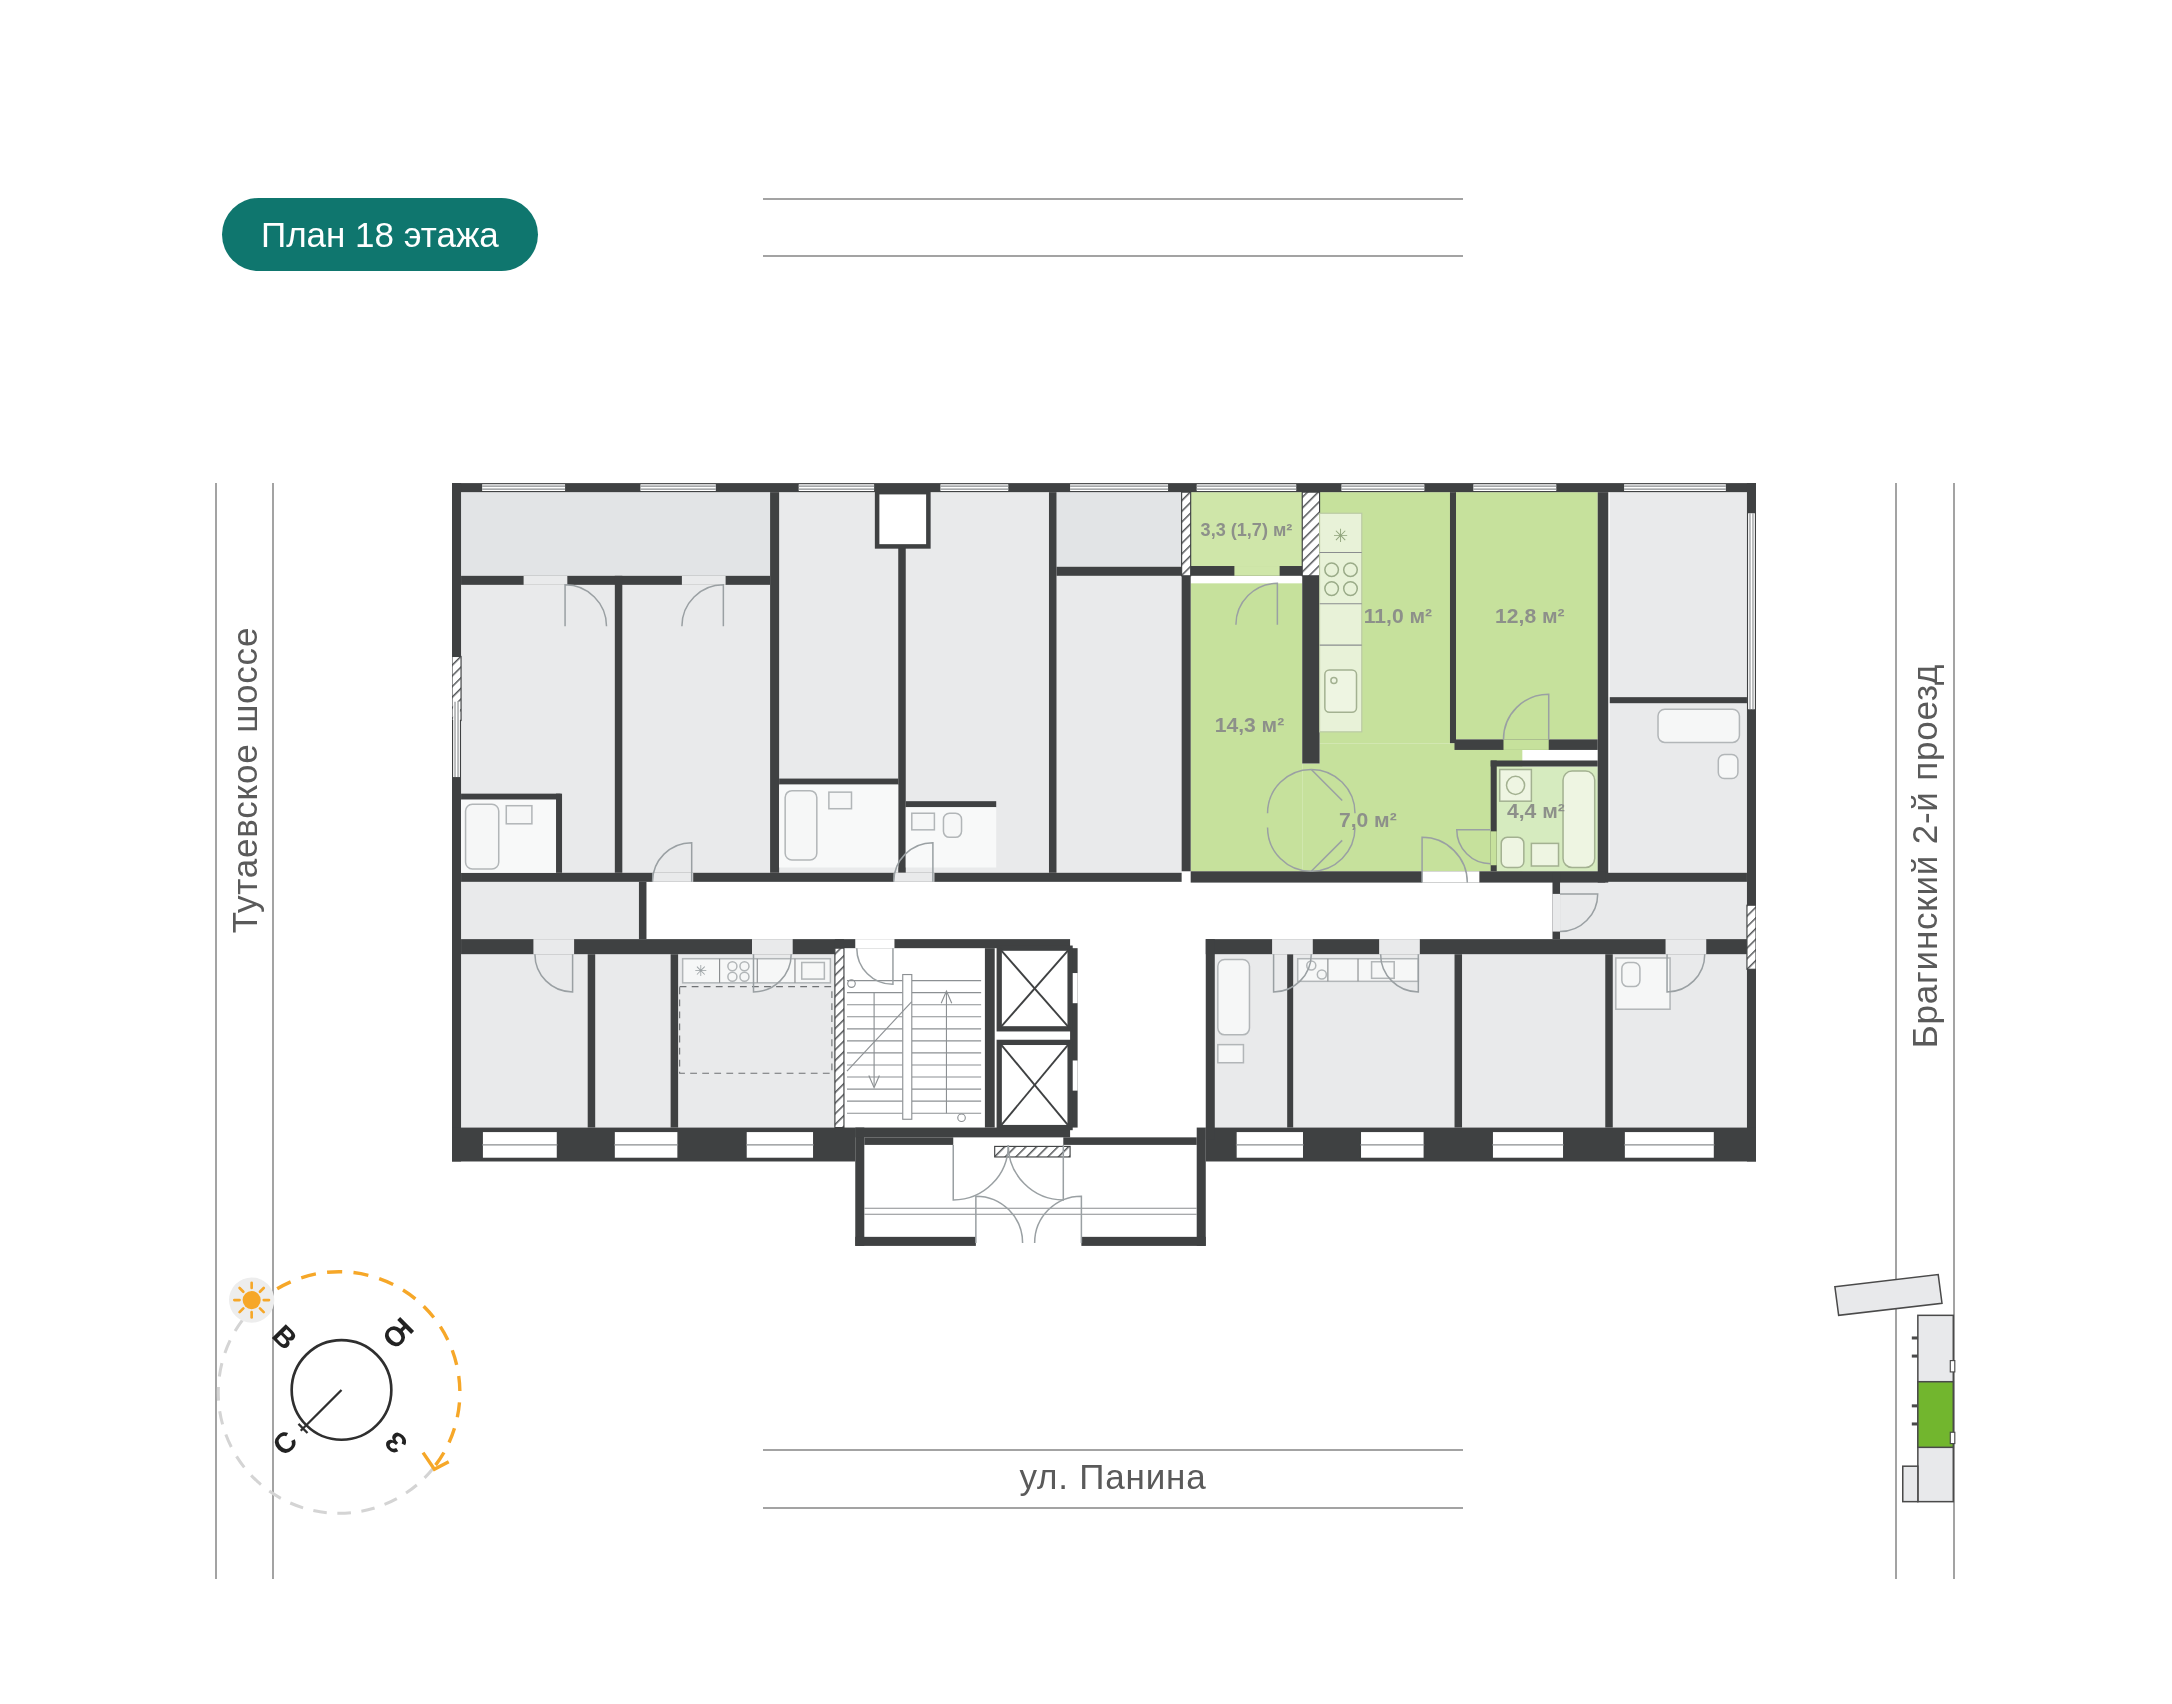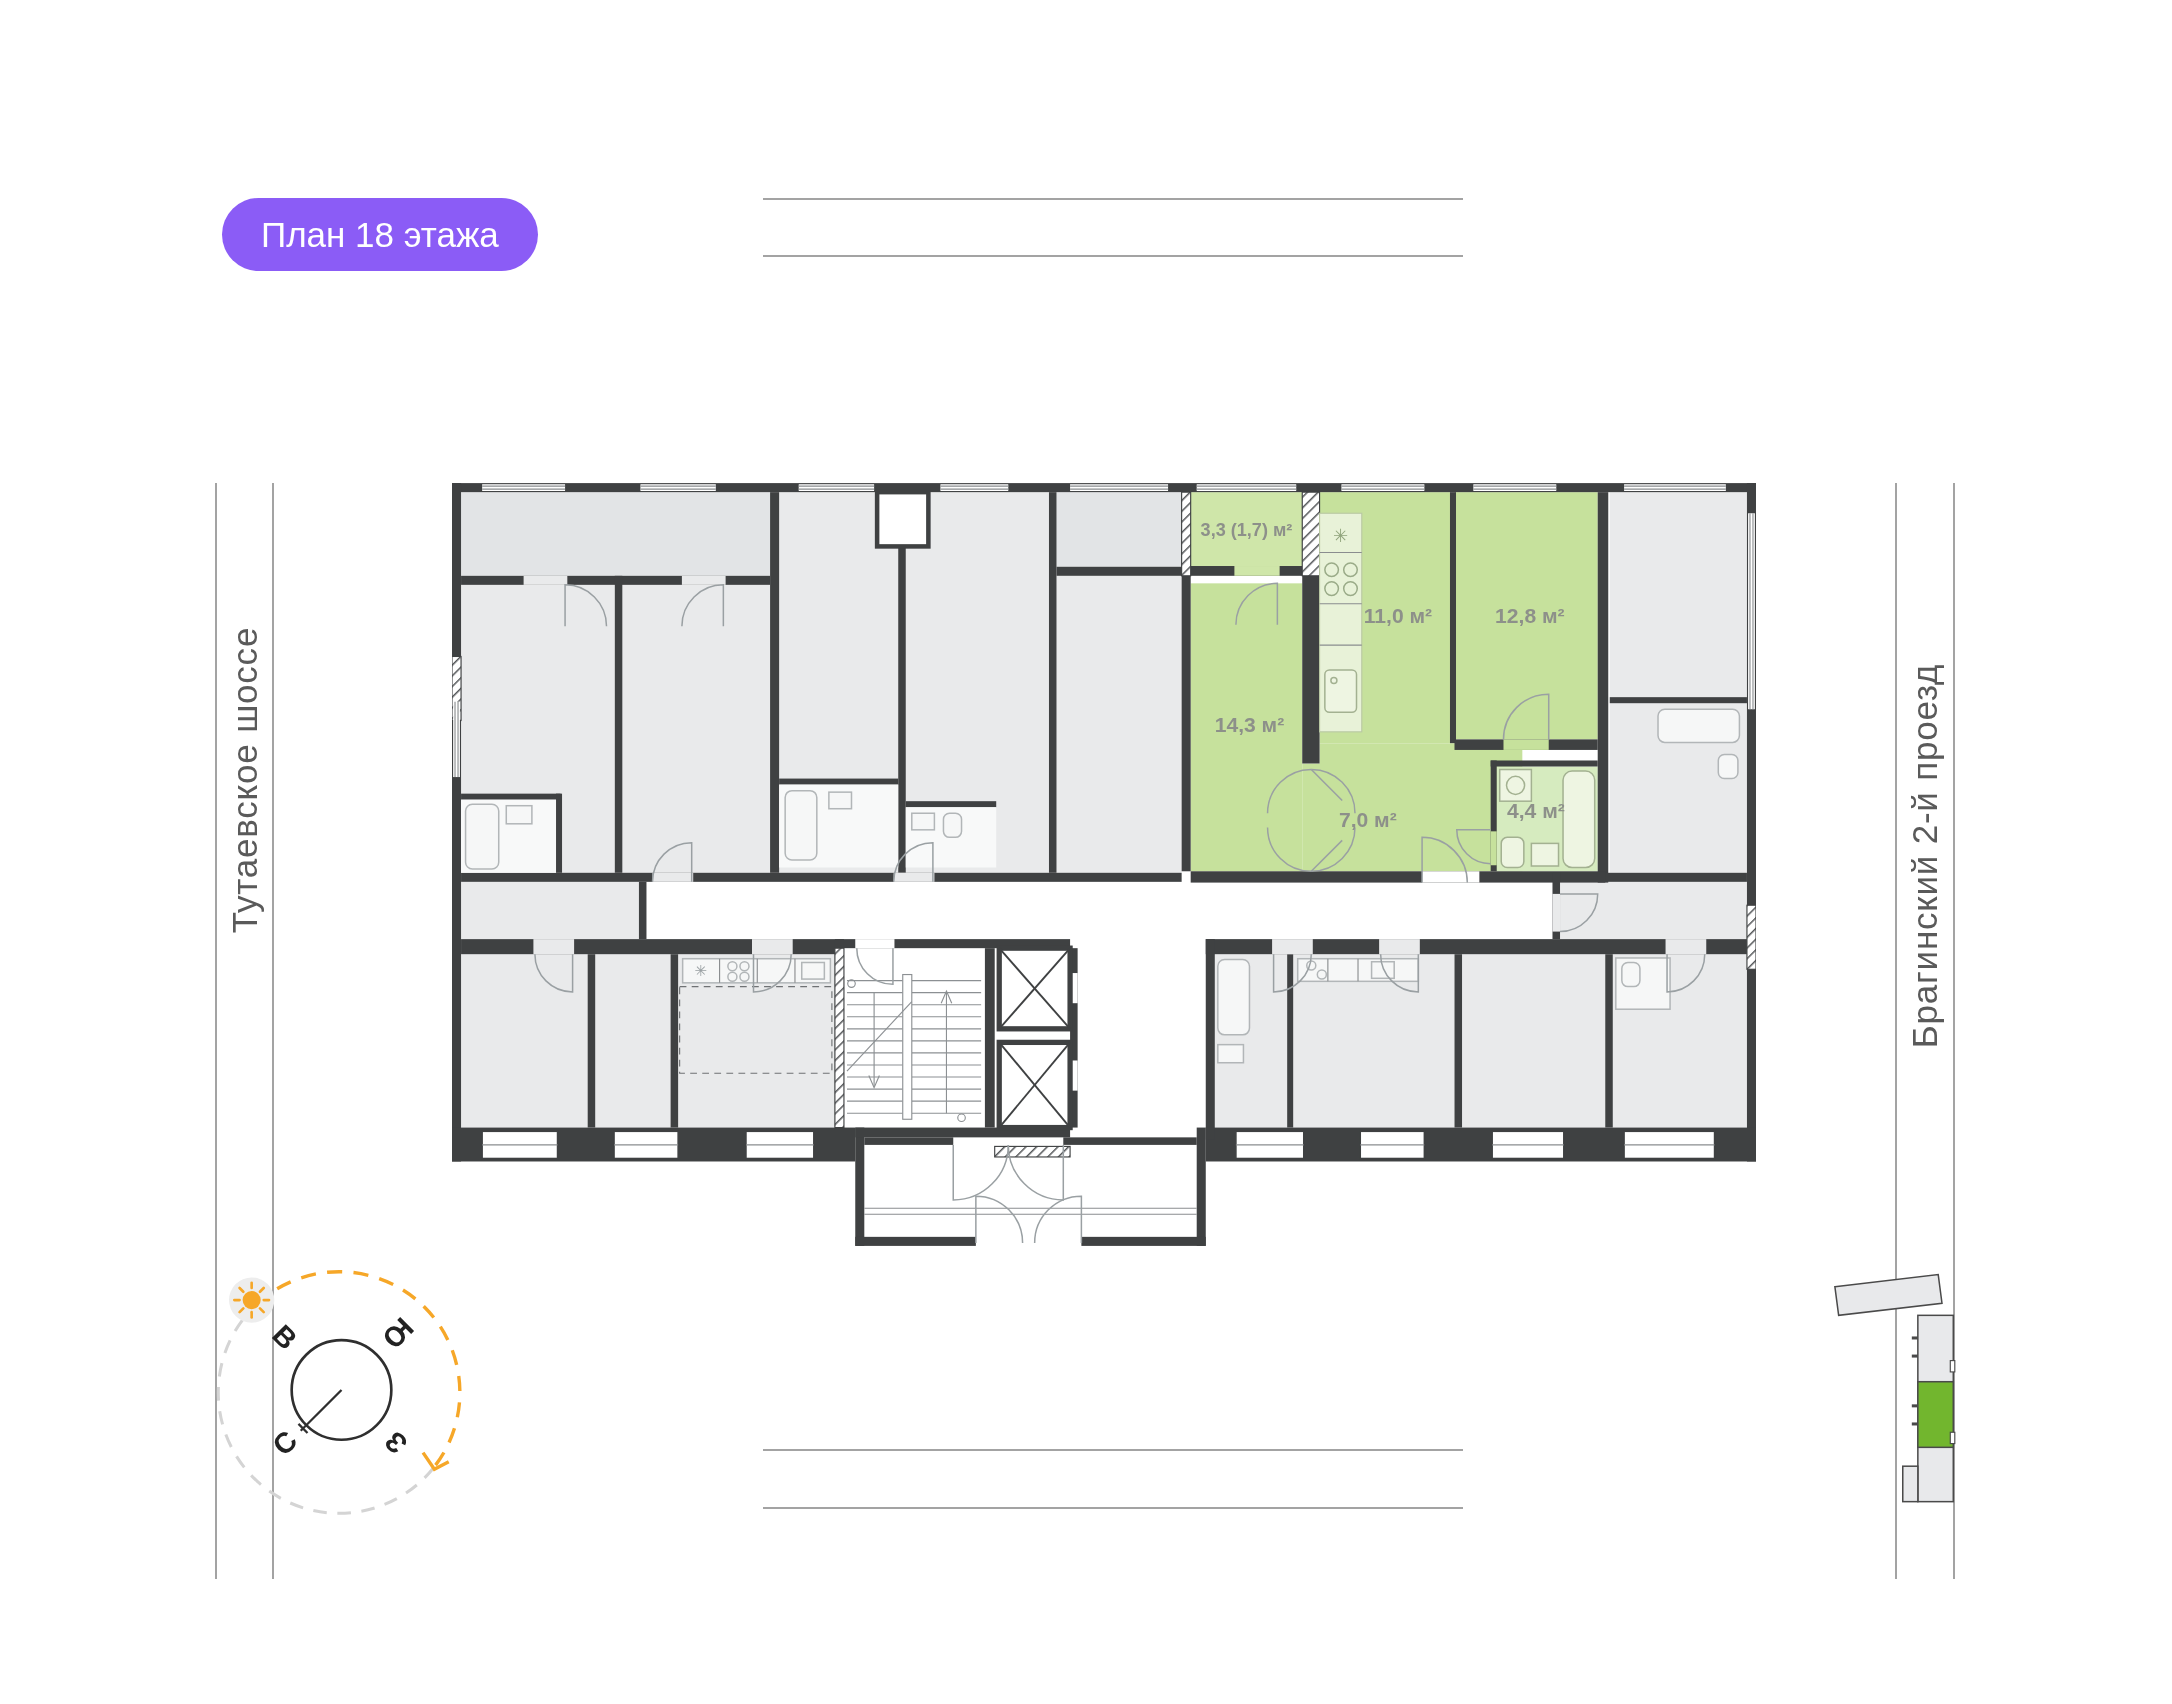--- a/index.html
+++ b/index.html
@@ -6,7 +6,7 @@
   .canvas{position:relative;width:2172px;height:1704px;background:#ffffff;overflow:hidden;
           font-family:"Liberation Sans", sans-serif;}
   
-  .badge{position:absolute;left:222px;top:198px;background:#8b5cf6;color:#ffffff;
+  .badge{position:absolute;left:222px;top:198px;background:#0f766e;color:#ffffff;
          font-size:35px;line-height:1;padding:19px 39px;border-radius:39px;font-weight:400;}
   
   .street{position:absolute;color:#5a5a5a;font-size:35px;letter-spacing:0.8px;white-space:nowrap;}

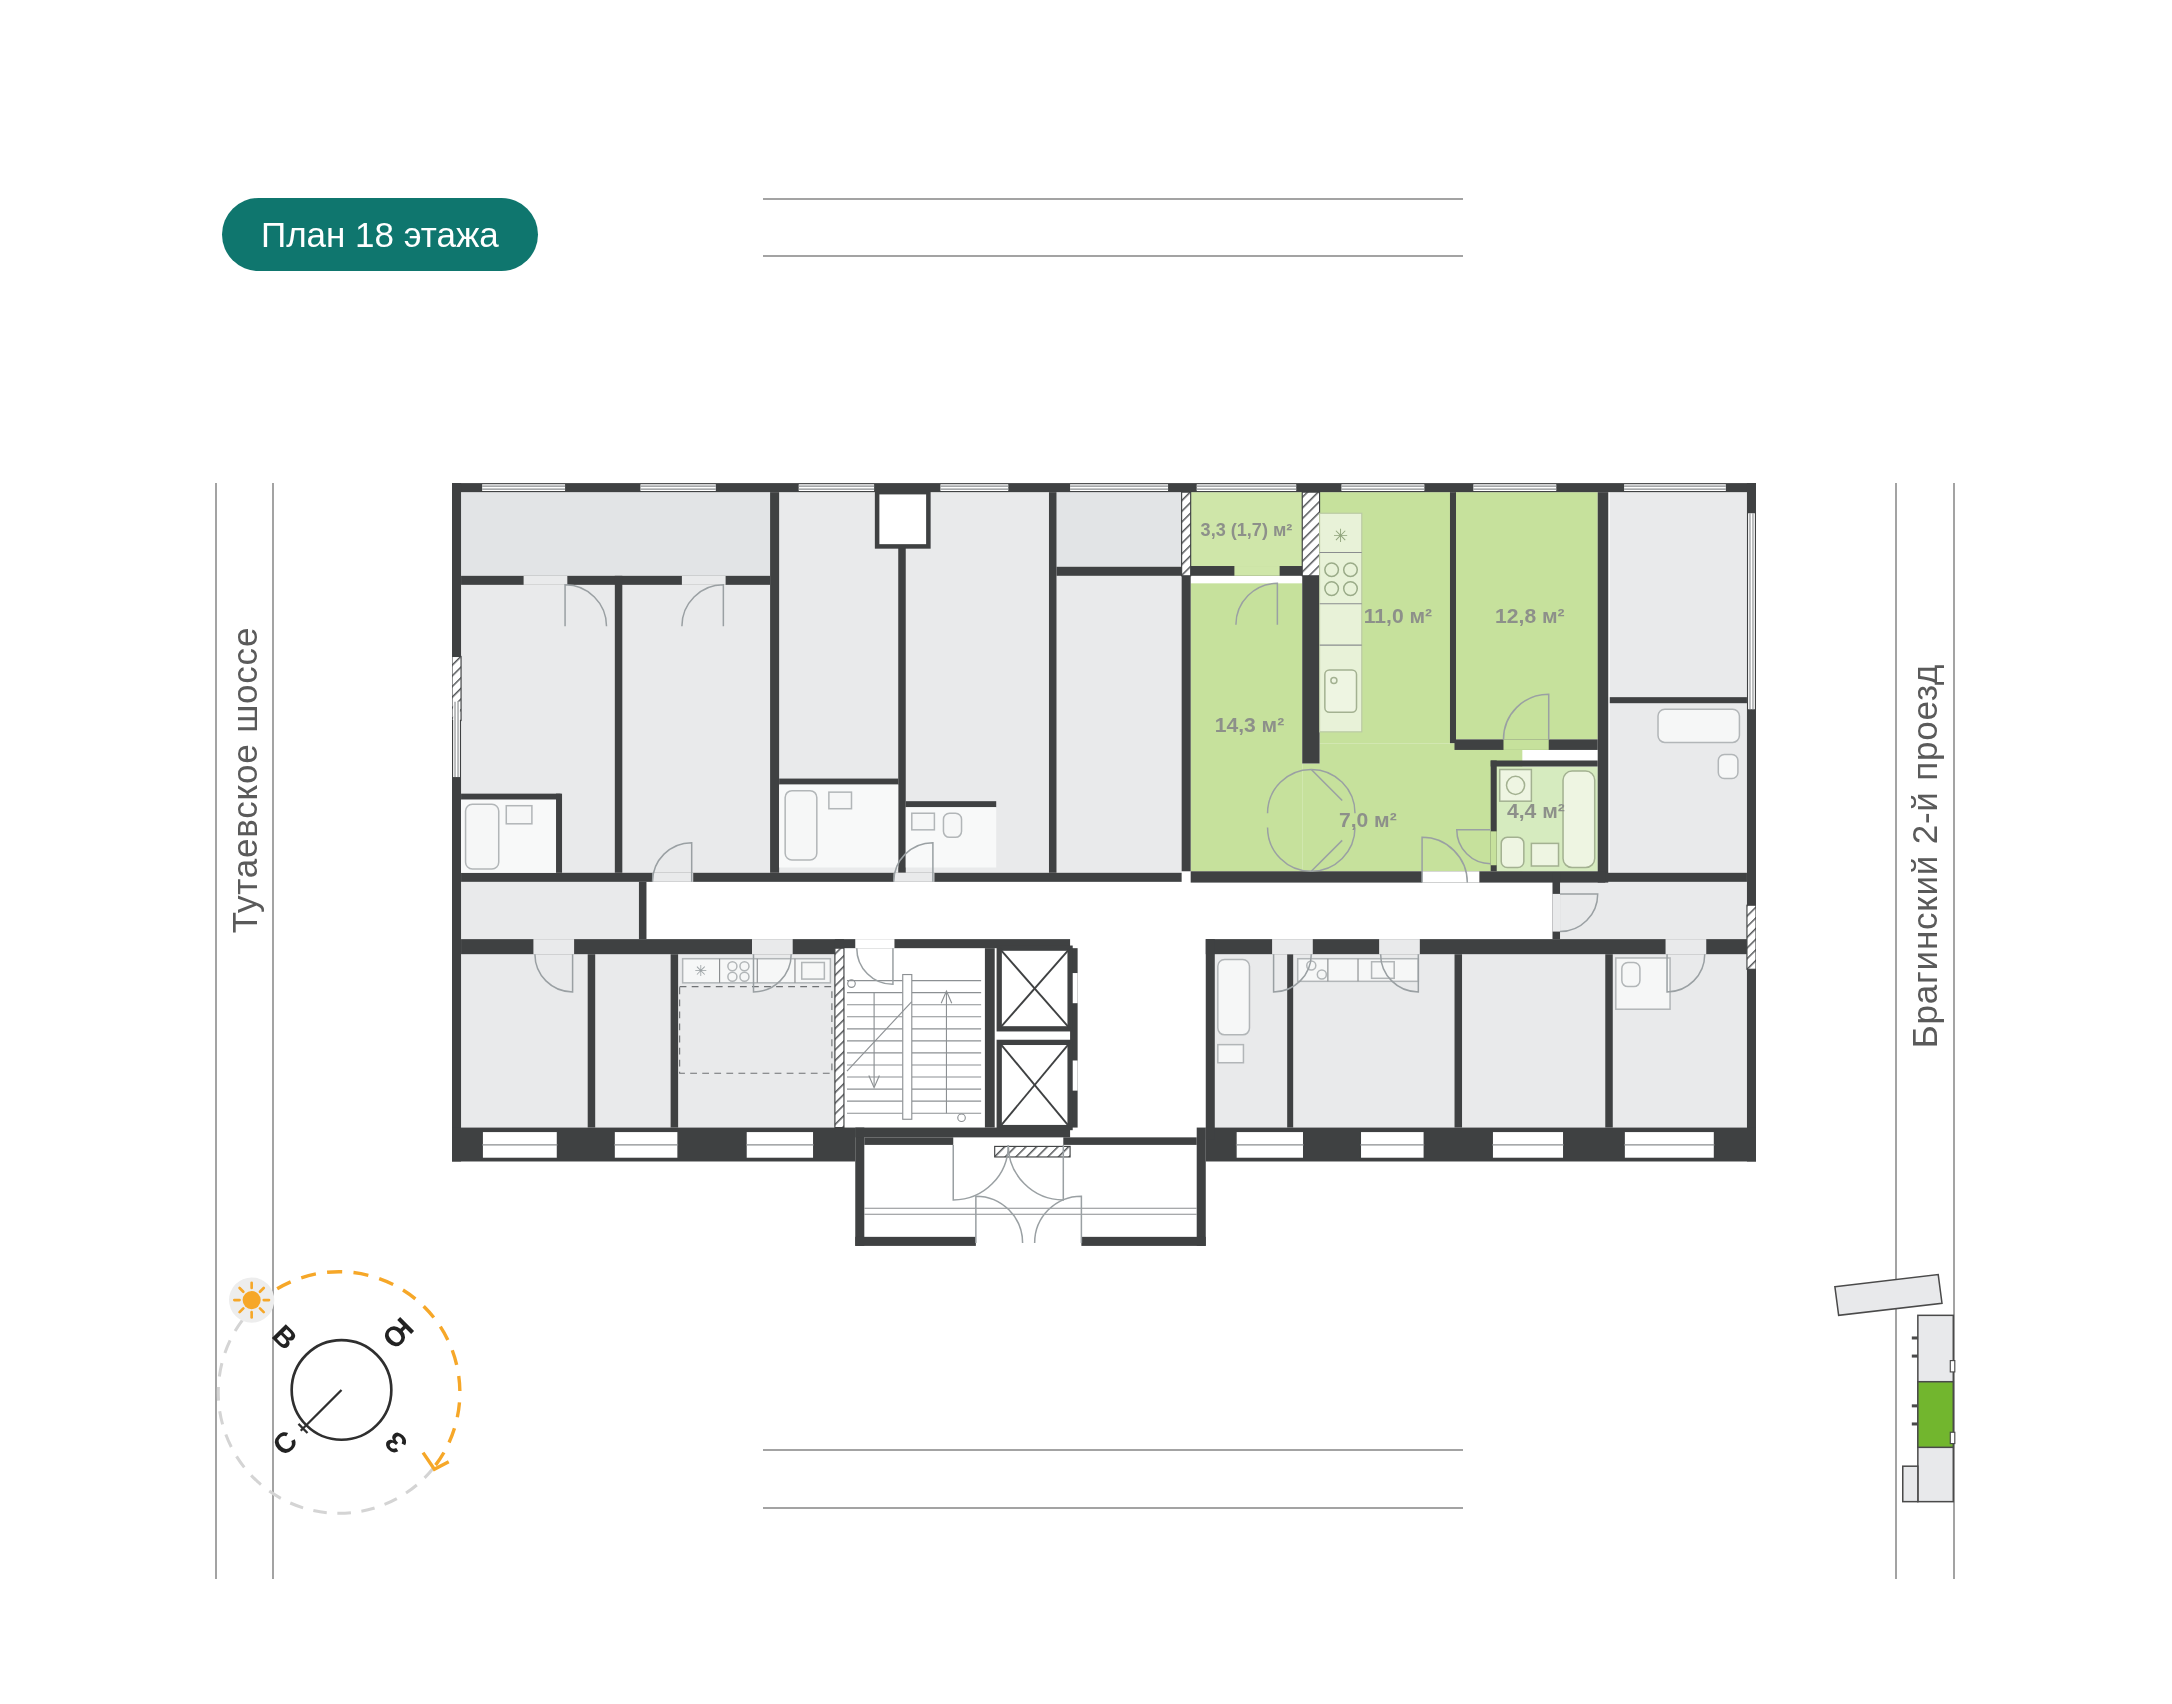--- a/index.html
+++ b/index.html
@@ -53,6 +53,7 @@
   <div class="sline h" style="top:255px"></div>
 
   <div class="sline h" style="top:1449px"></div>
+  <div class="street h" style="top:1457px">ул. Панина</div>
   <div class="sline h" style="top:1507px"></div>
 
   <div class="sline v" style="left:215px"></div>

